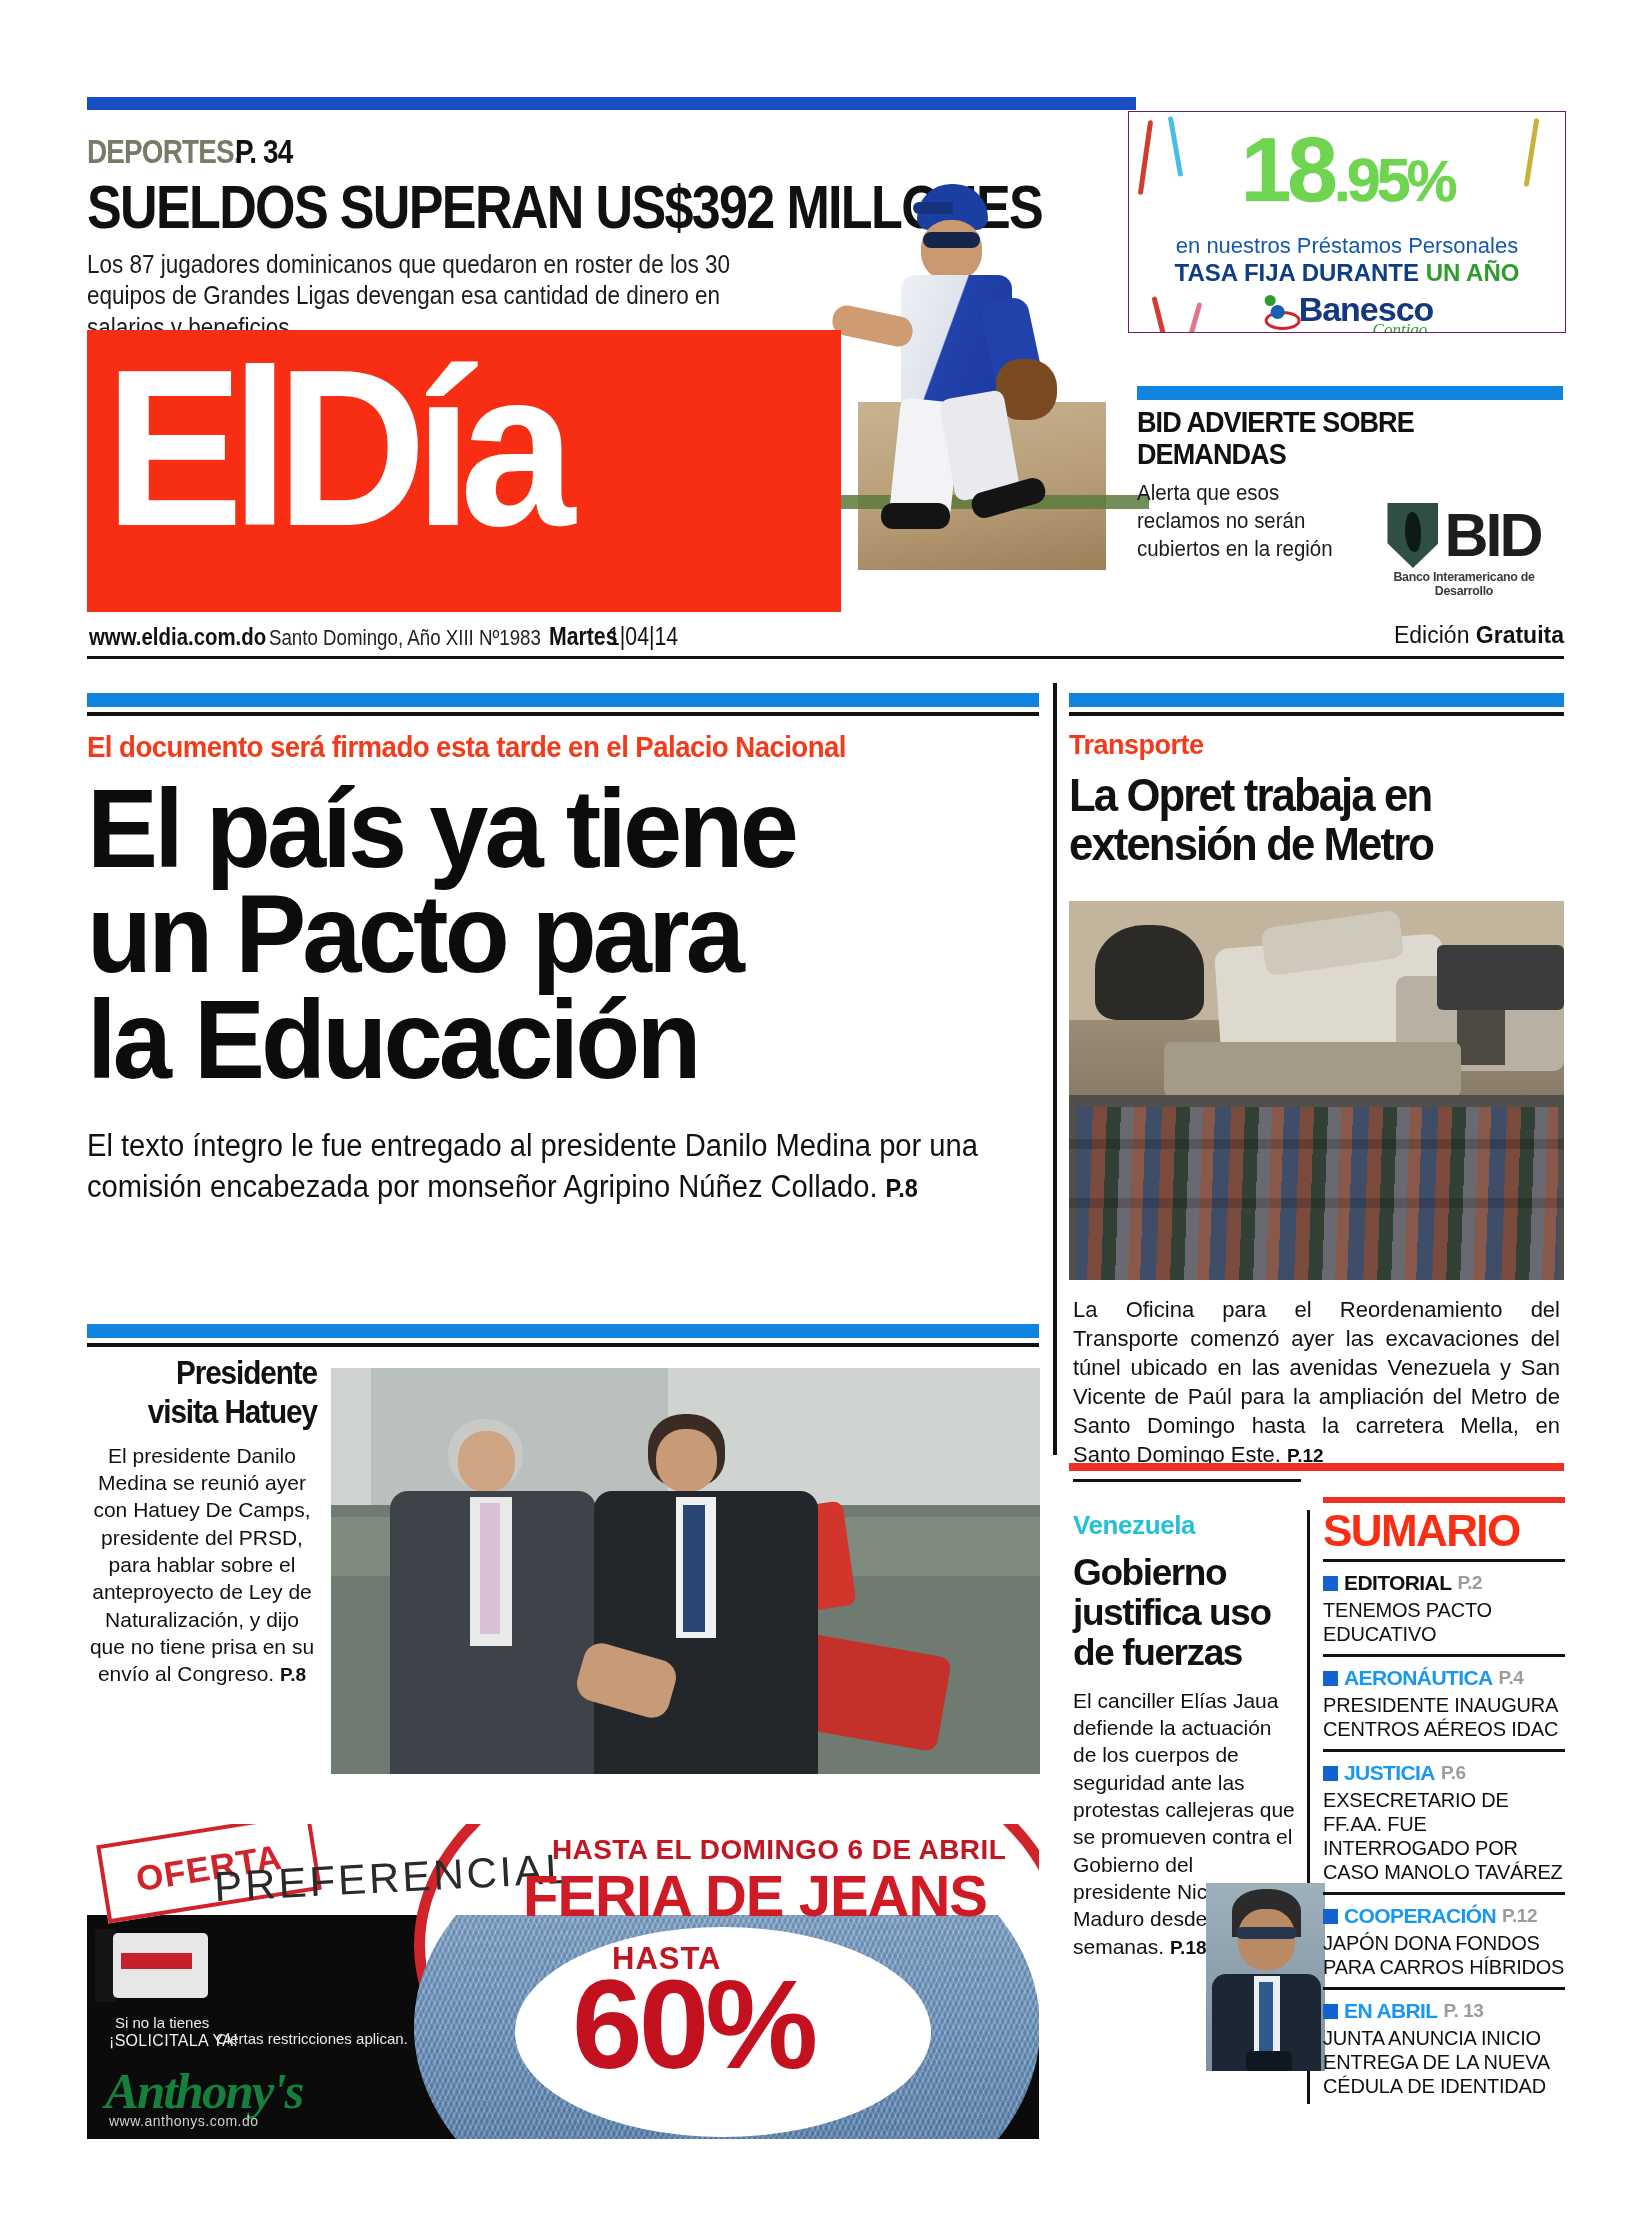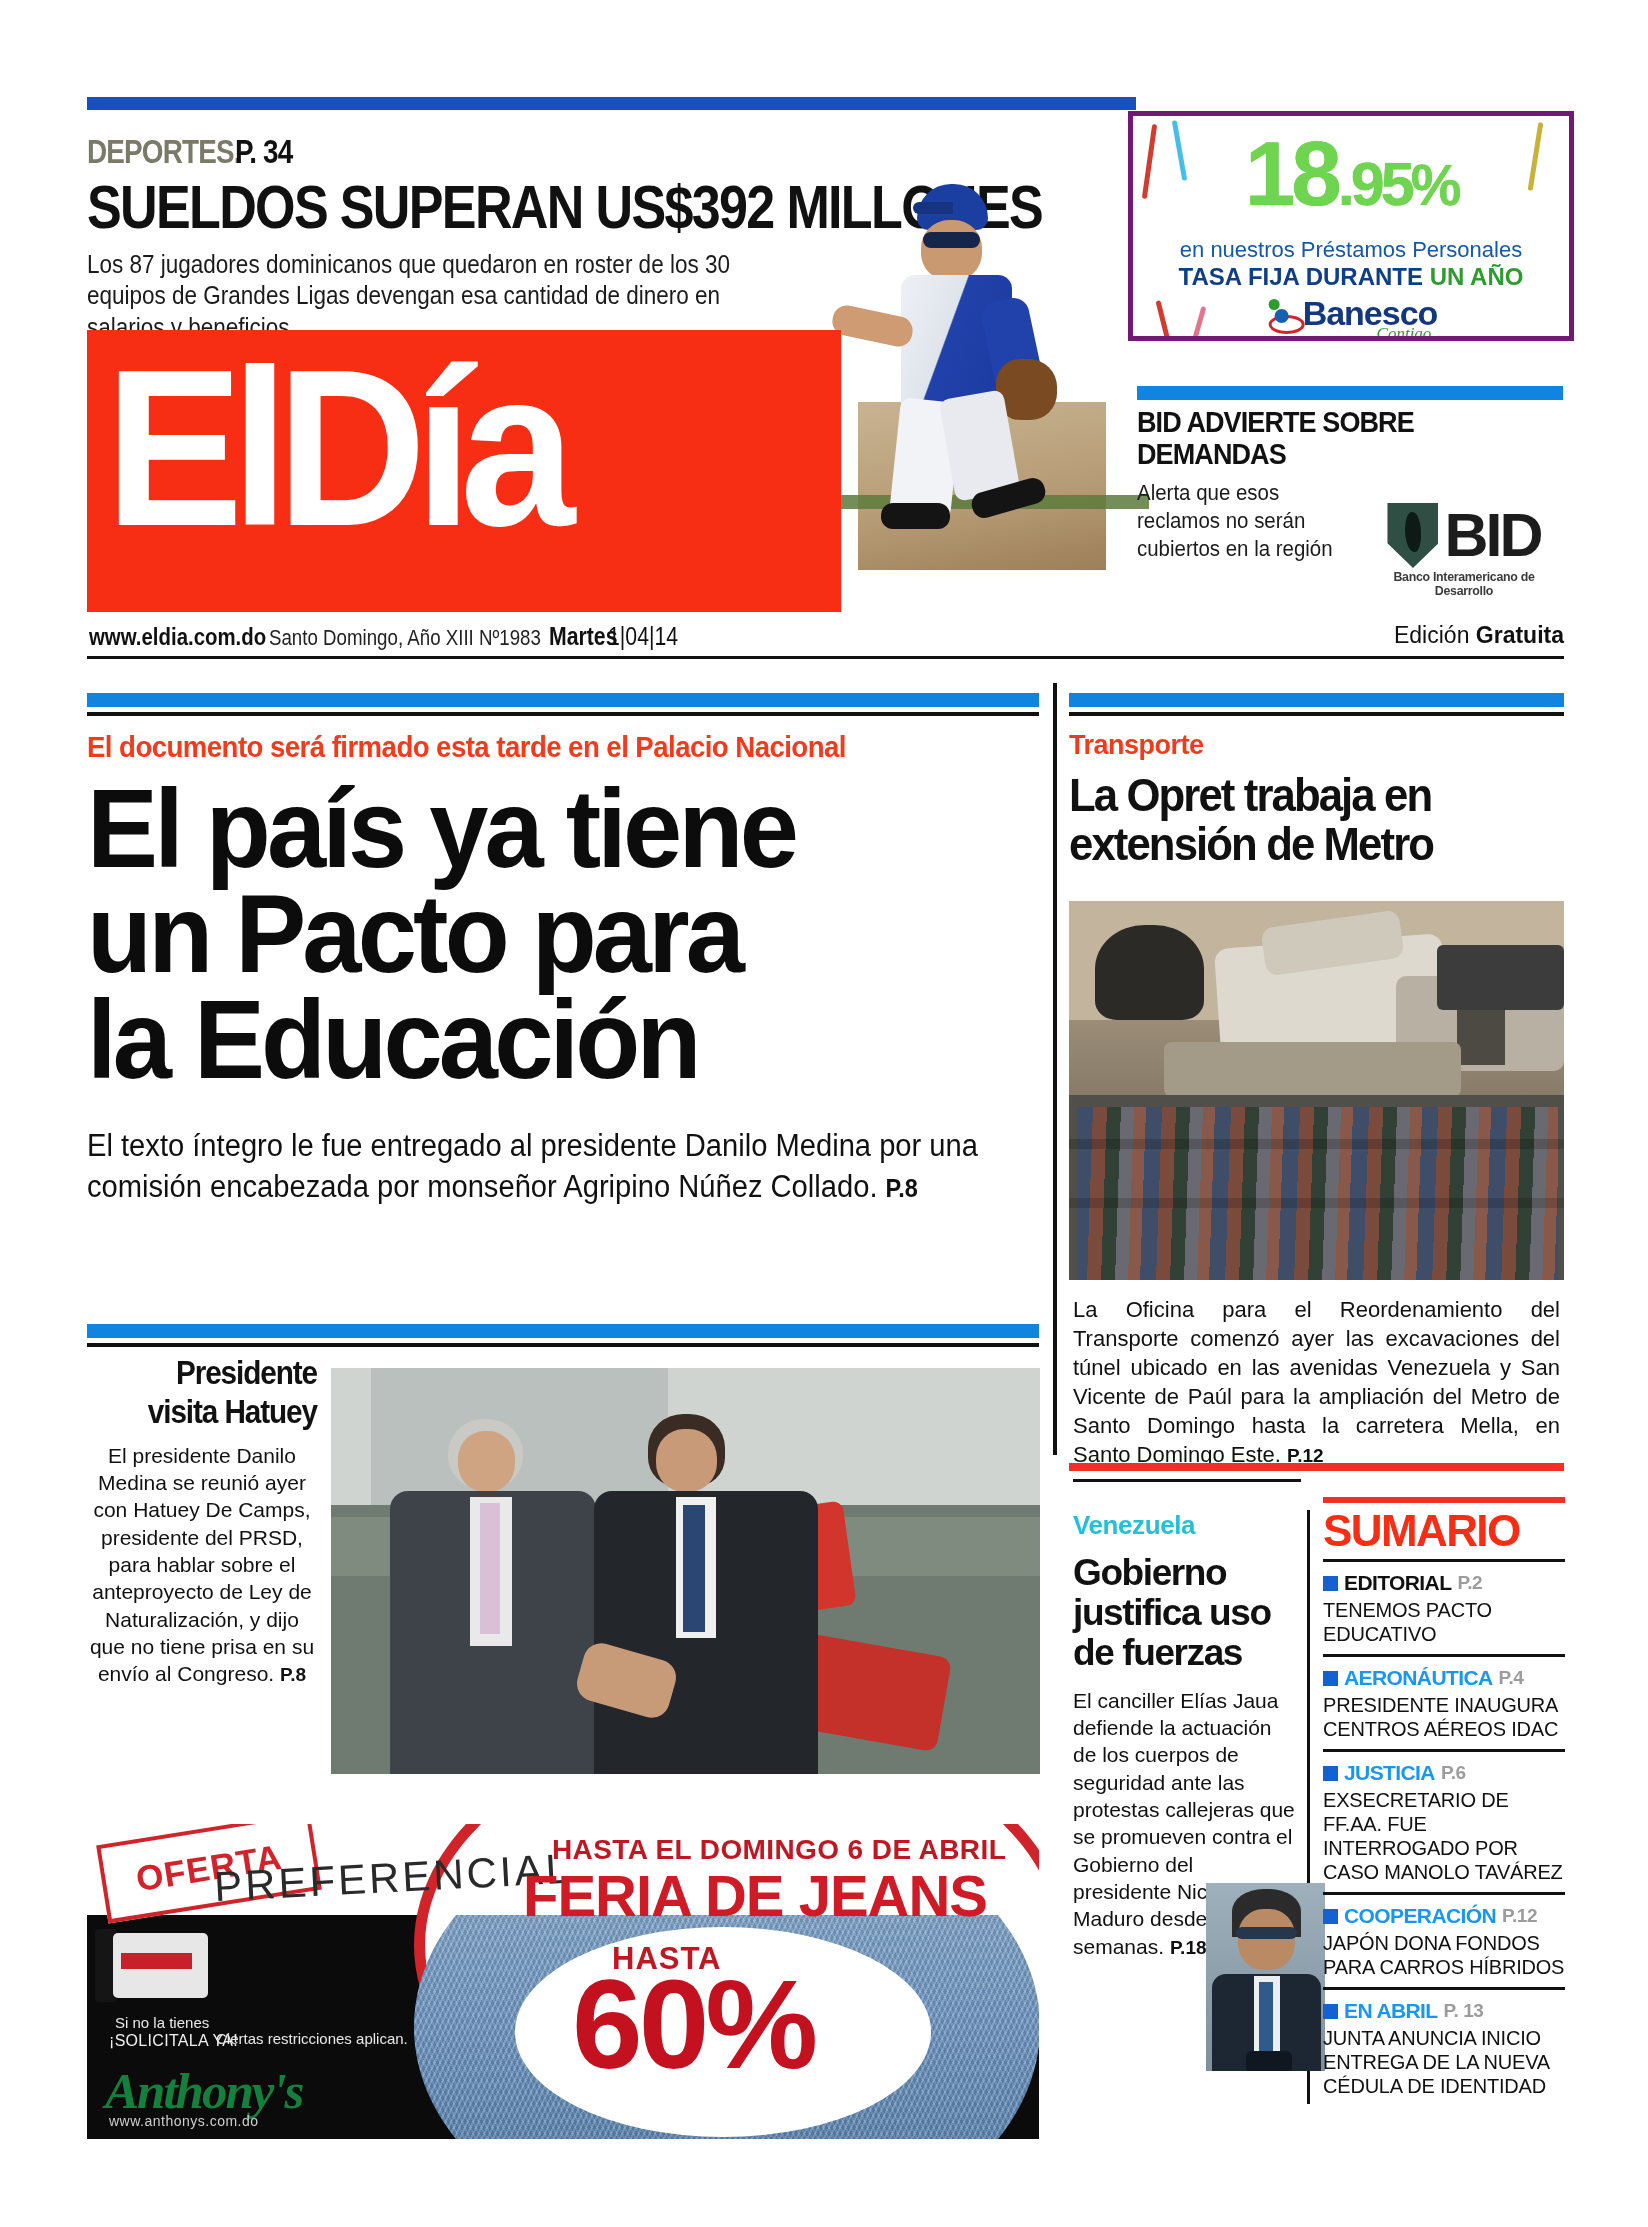--- a/index.html
+++ b/index.html
@@ -45,7 +45,7 @@
 
   
   #banesco-ad{position:absolute;left:1128px;top:111px;width:436px;height:220px;background:#fff;
-     border:5px solid #701a75;overflow:hidden;text-align:right;}
+     border:1px solid #701a75;overflow:hidden;text-align:right;}
   #banesco-rate{position:absolute;left:50%;top:6px;transform:translateX(-50%);
      font-size:91px;font-weight:bold;color:#6FD44F;letter-spacing:-4px;white-space:nowrap;
      text-shadow:0 0 1px #4fbb2e;}

